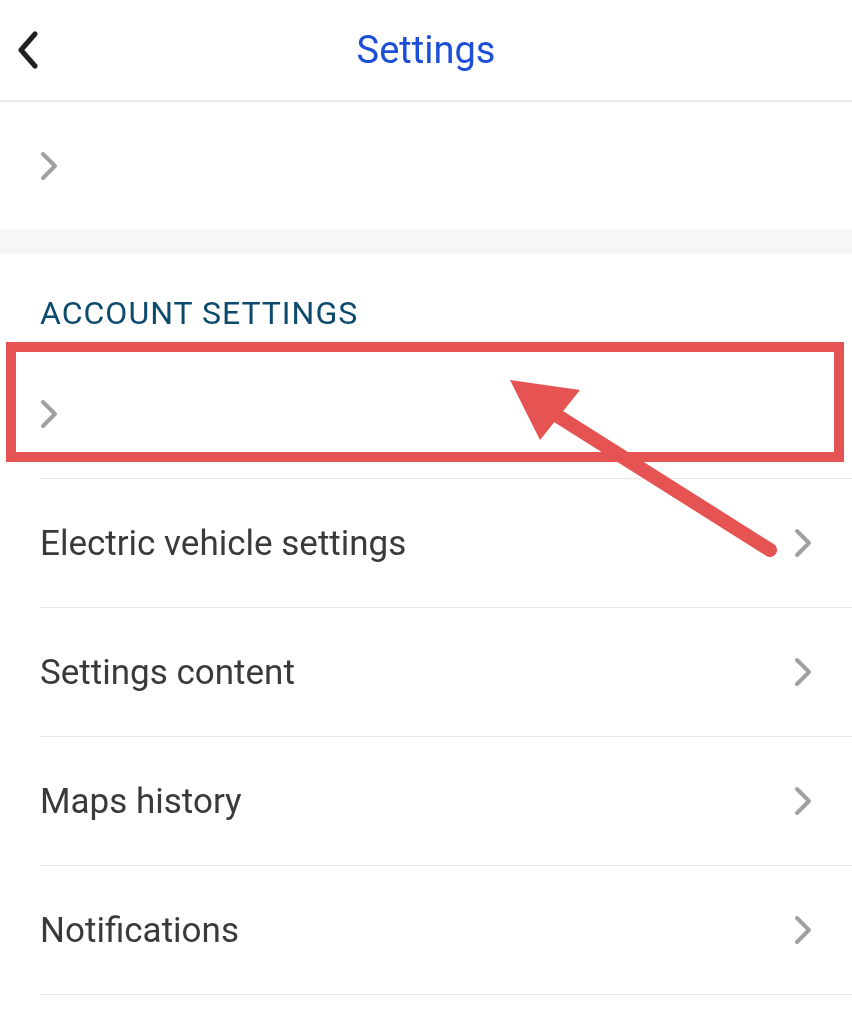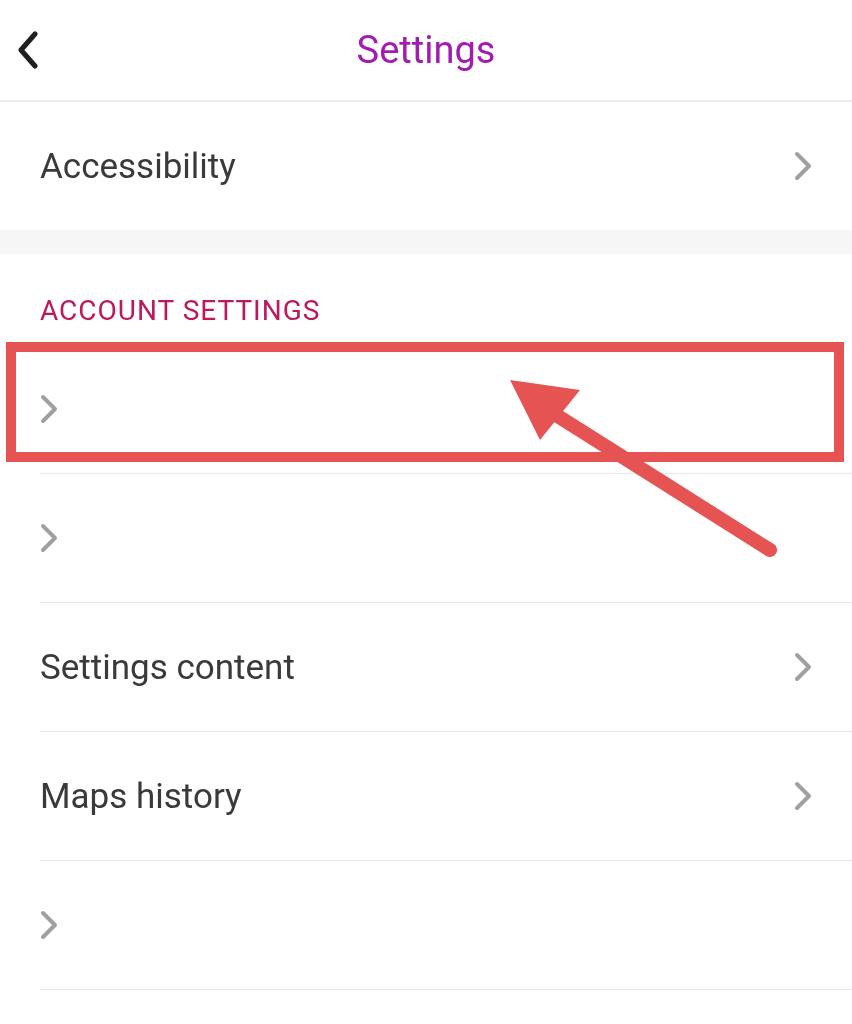--- a/index.html
+++ b/index.html
@@ -45,7 +45,7 @@
       text-align: center;
       font-size: 38px;
       font-weight: 400;
-      color: #a21caf;
+      color: #1d4ed8;
     }
     
     .section-gap {

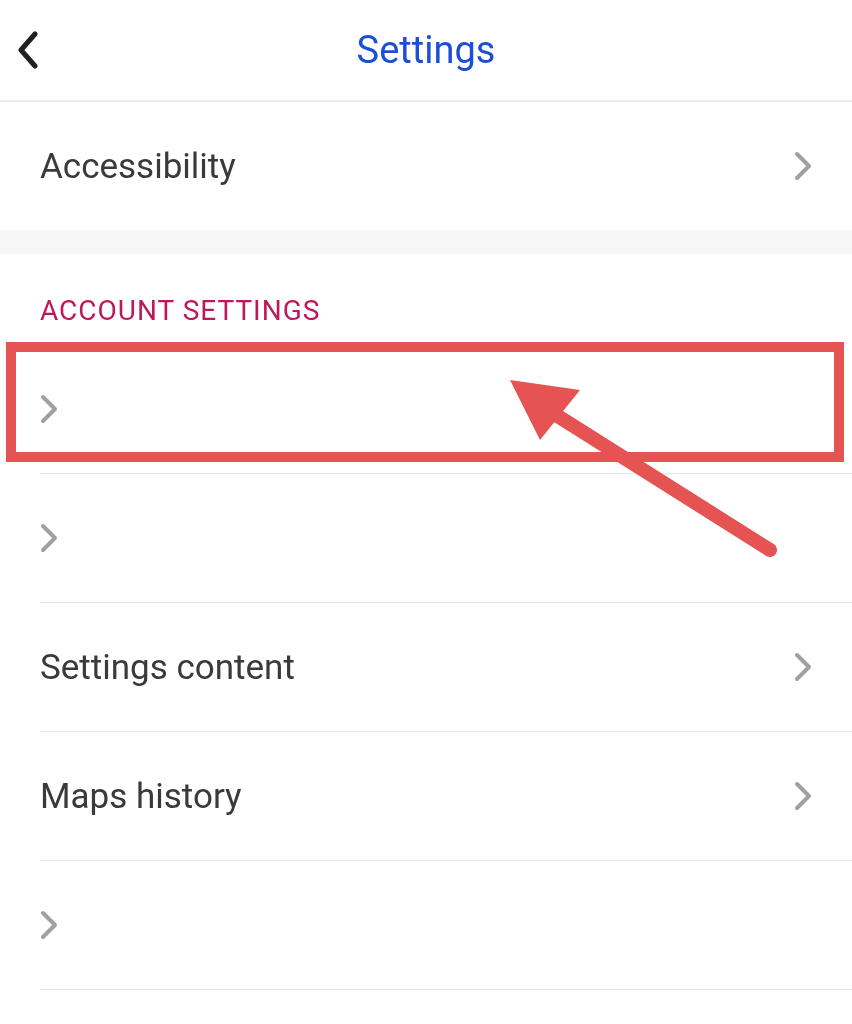--- a/index.html
+++ b/index.html
@@ -126,7 +126,6 @@
 </div>
 
 <div class="settings-row first-group">
-  <span class="row-label">Accessibility</span>
   <svg class="chevron-right" viewBox="0 0 18 30">
     <polyline points="3,3 15,15 3,27" fill="none" stroke="#a0a0a0" stroke-width="4" stroke-linecap="round" stroke-linejoin="round"></polyline>
   </svg>

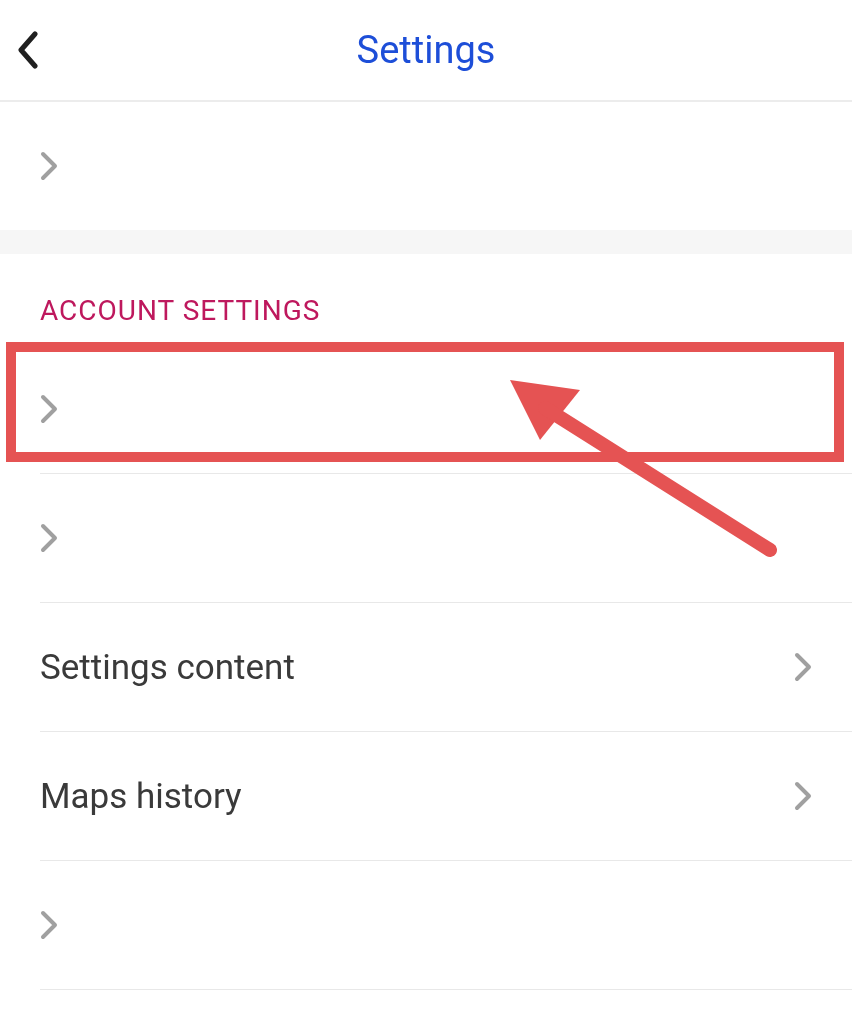--- a/index.html
+++ b/index.html
@@ -55,8 +55,8 @@
     
     .section-heading {
       padding: 40px 32px 18px 40px;
-      font-size: 28px;
-      color: #be185d;
+      font-size: 32px;
+      color: #0c4a6e;
       letter-spacing: 1px;
       background: #fff;
     }

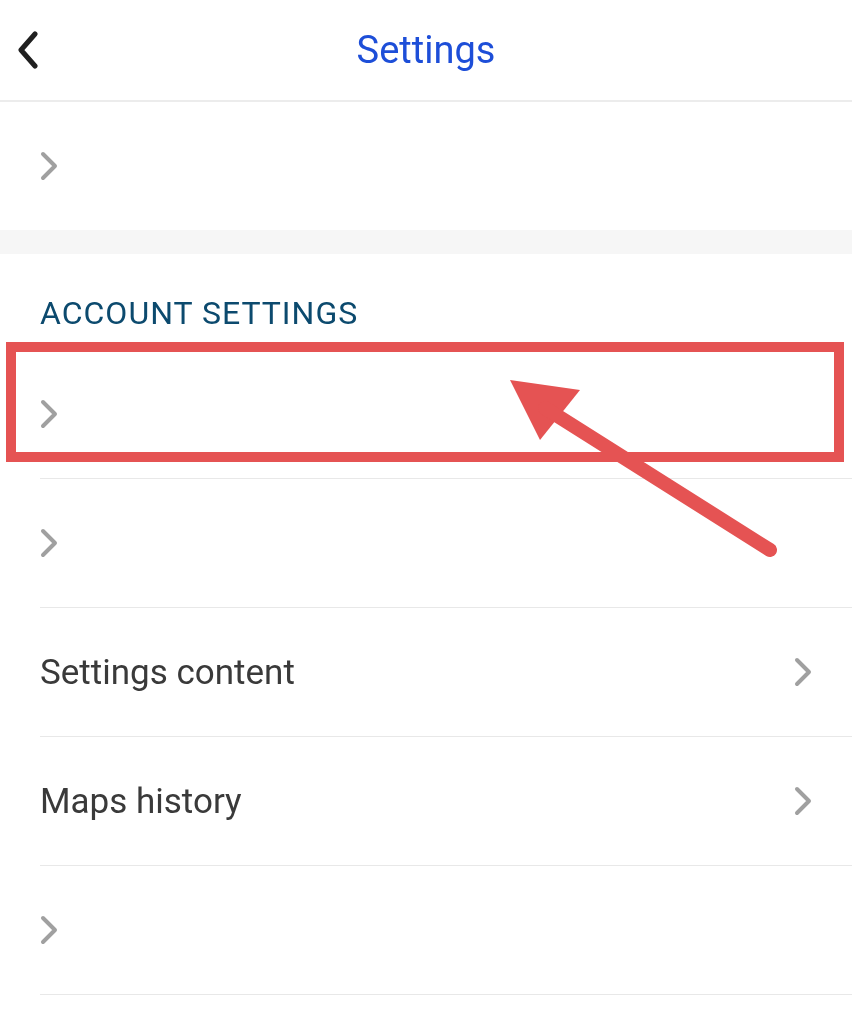--- a/index.html
+++ b/index.html
@@ -143,6 +143,7 @@
 <div class="divider"></div>
 
 <div class="settings-row">
+  <span class="row-label">Electric vehicle settings</span>
   <svg class="chevron-right" viewBox="0 0 18 30">
     <polyline points="3,3 15,15 3,27" fill="none" stroke="#a0a0a0" stroke-width="4" stroke-linecap="round" stroke-linejoin="round"></polyline>
   </svg>

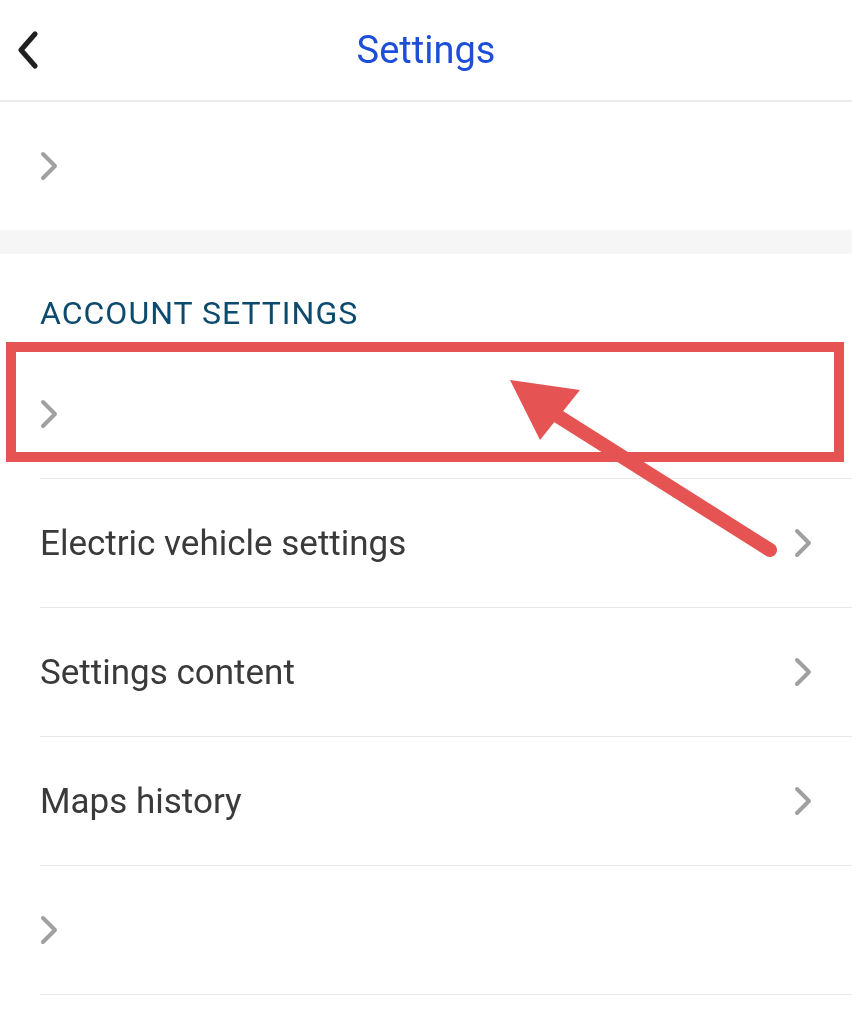--- a/index.html
+++ b/index.html
@@ -167,6 +167,7 @@
 <div class="divider"></div>
 
 <div class="settings-row">
+  <span class="row-label">Notifications</span>
   <svg class="chevron-right" viewBox="0 0 18 30">
     <polyline points="3,3 15,15 3,27" fill="none" stroke="#a0a0a0" stroke-width="4" stroke-linecap="round" stroke-linejoin="round"></polyline>
   </svg>

